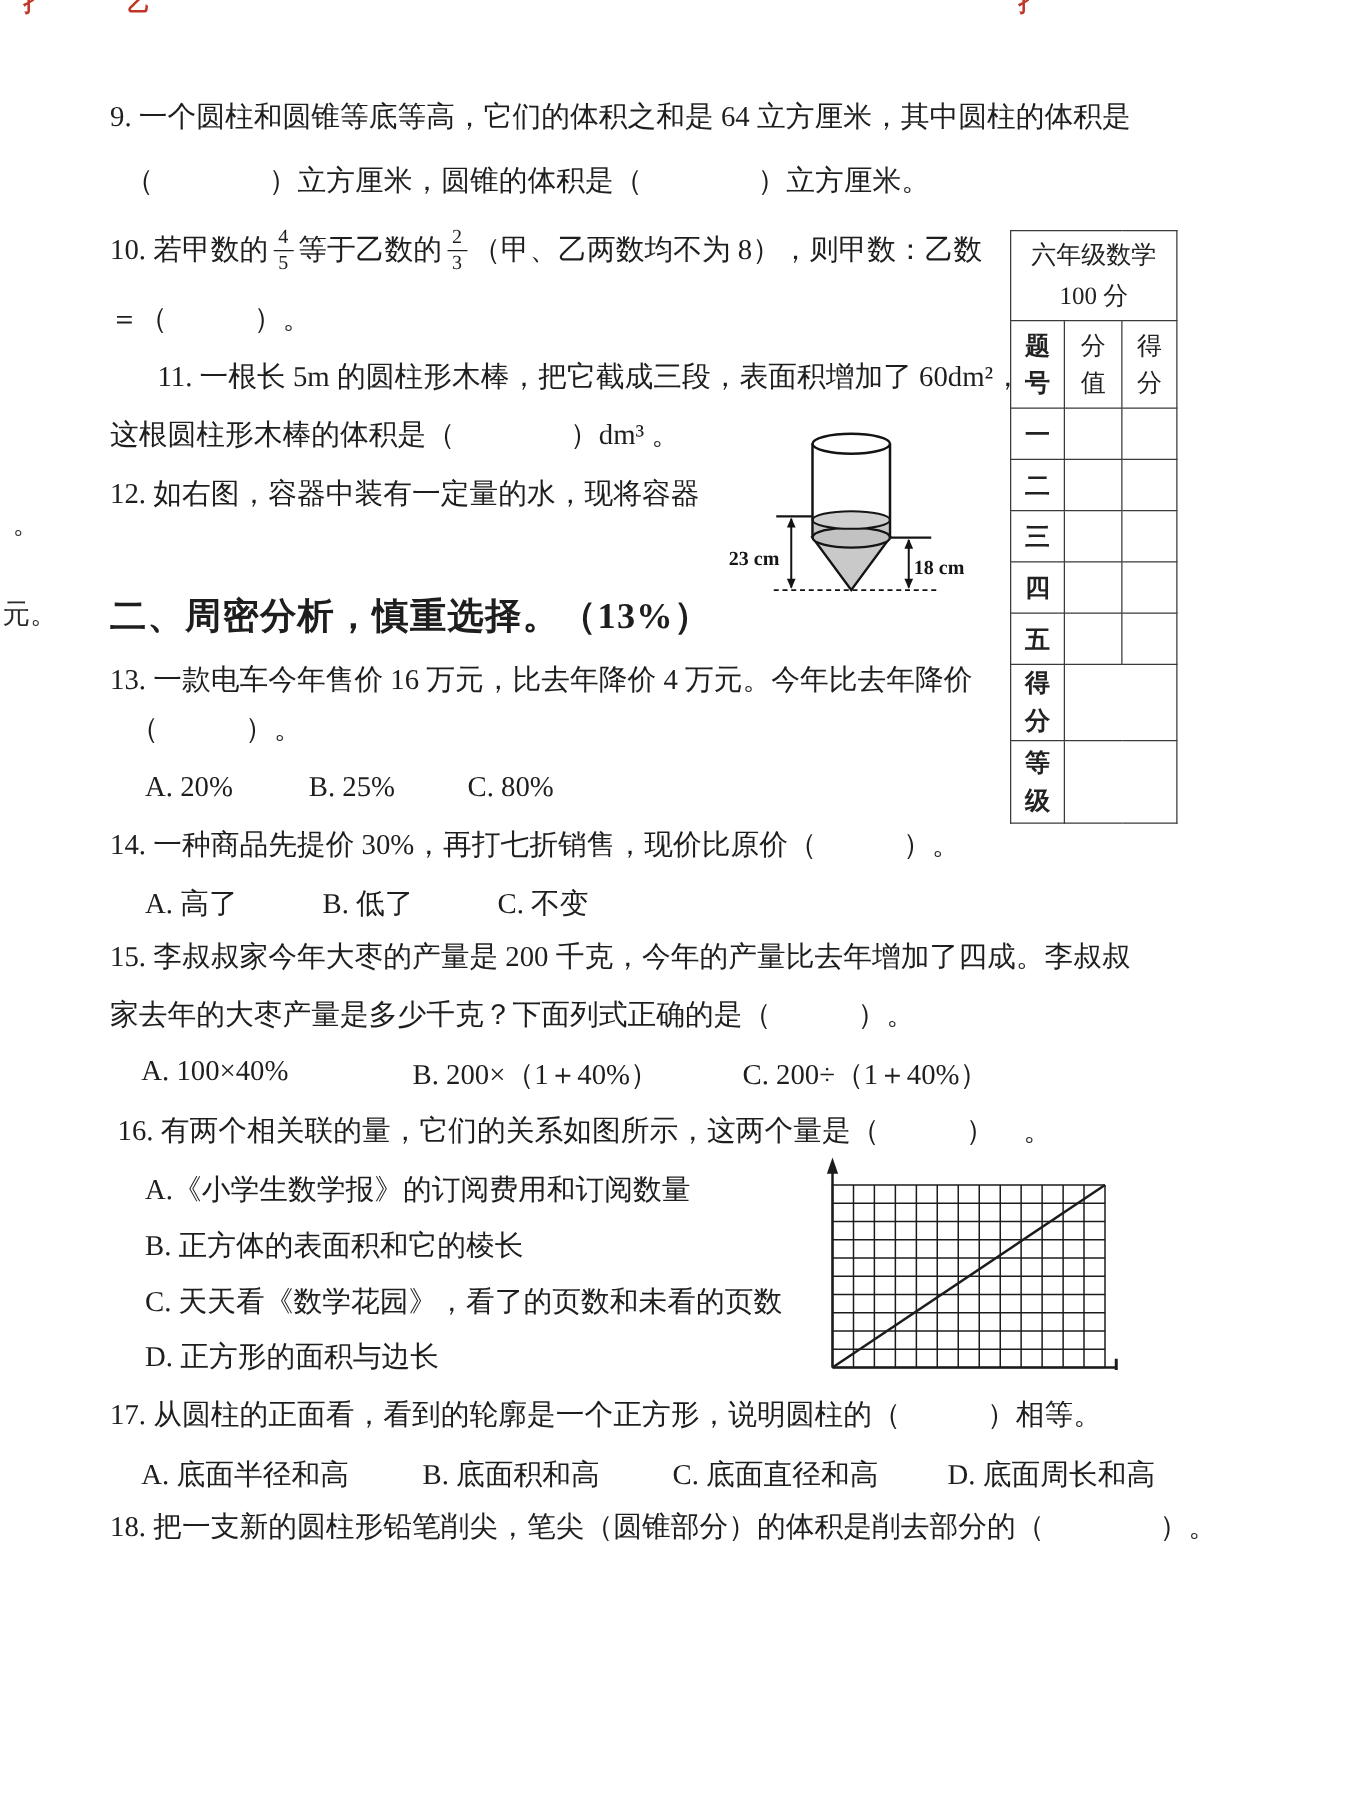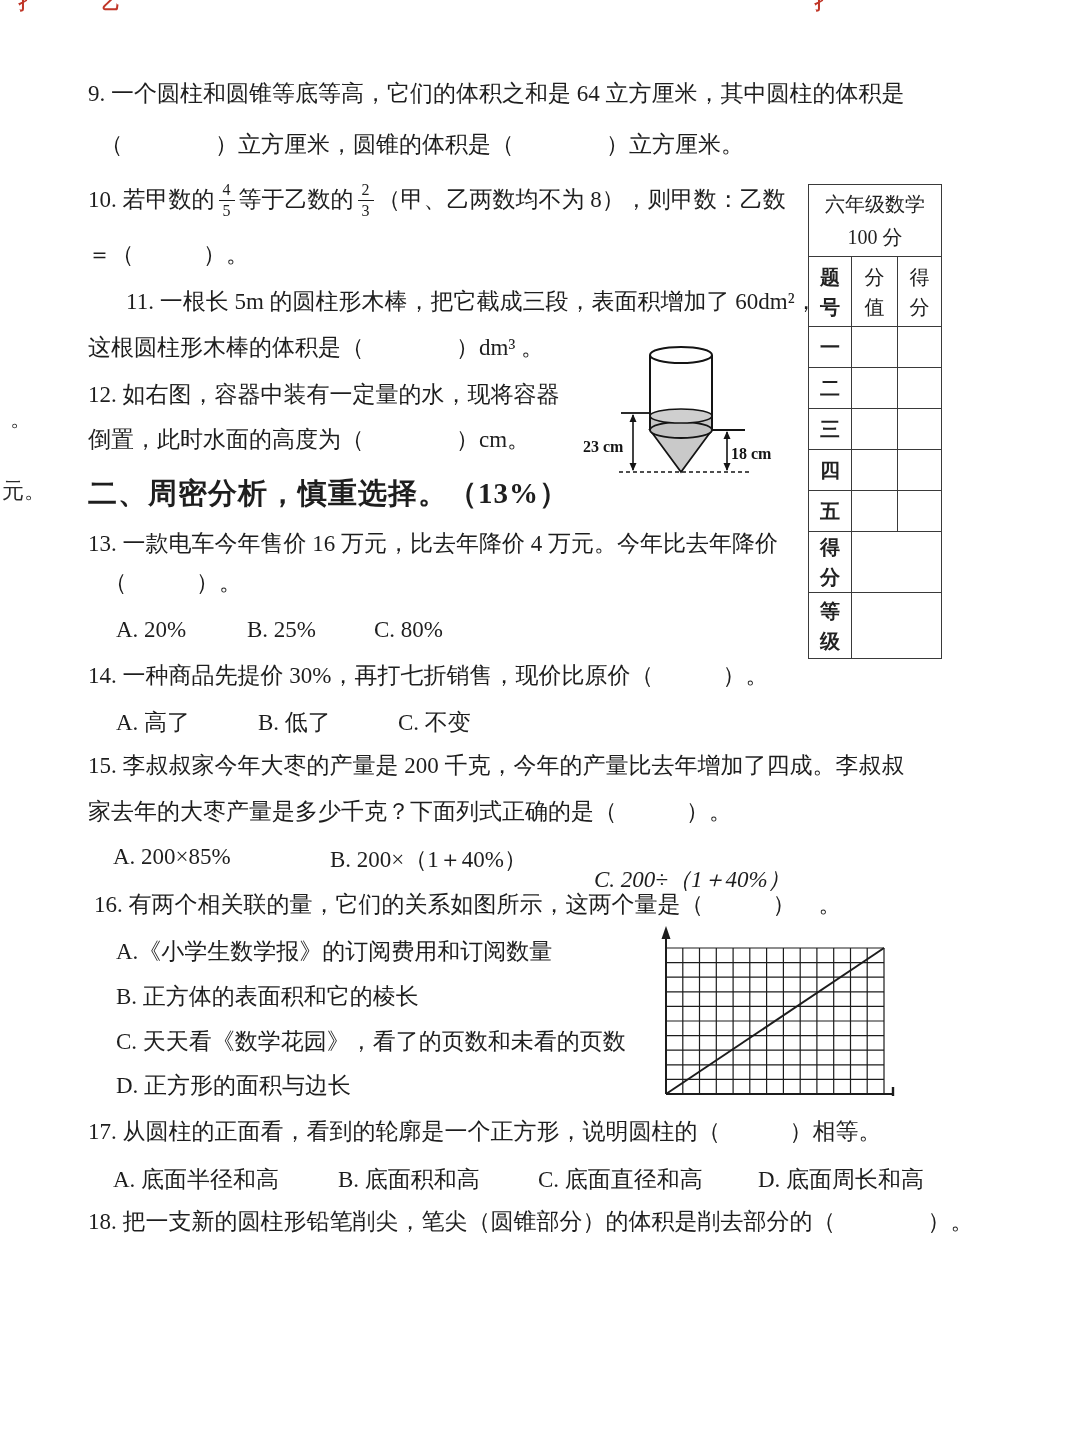--- a/index.html
+++ b/index.html
@@ -65,7 +65,6 @@
   <div class="line" style="left:88px;top:334px;">这根圆柱形木棒的体积是（　　　　）dm³ 。</div>
 
   <div class="line" style="left:88px;top:381px;">12. 如右图，容器中装有一定量的水，现将容器</div>
-  <div class="line" style="left:88px;top:426px;">倒置，此时水面的高度为（　　　　）cm。</div>
 
   <svg style="position:absolute;left:575px;top:330px;" width="215" height="152" viewBox="0 0 215 152">
 

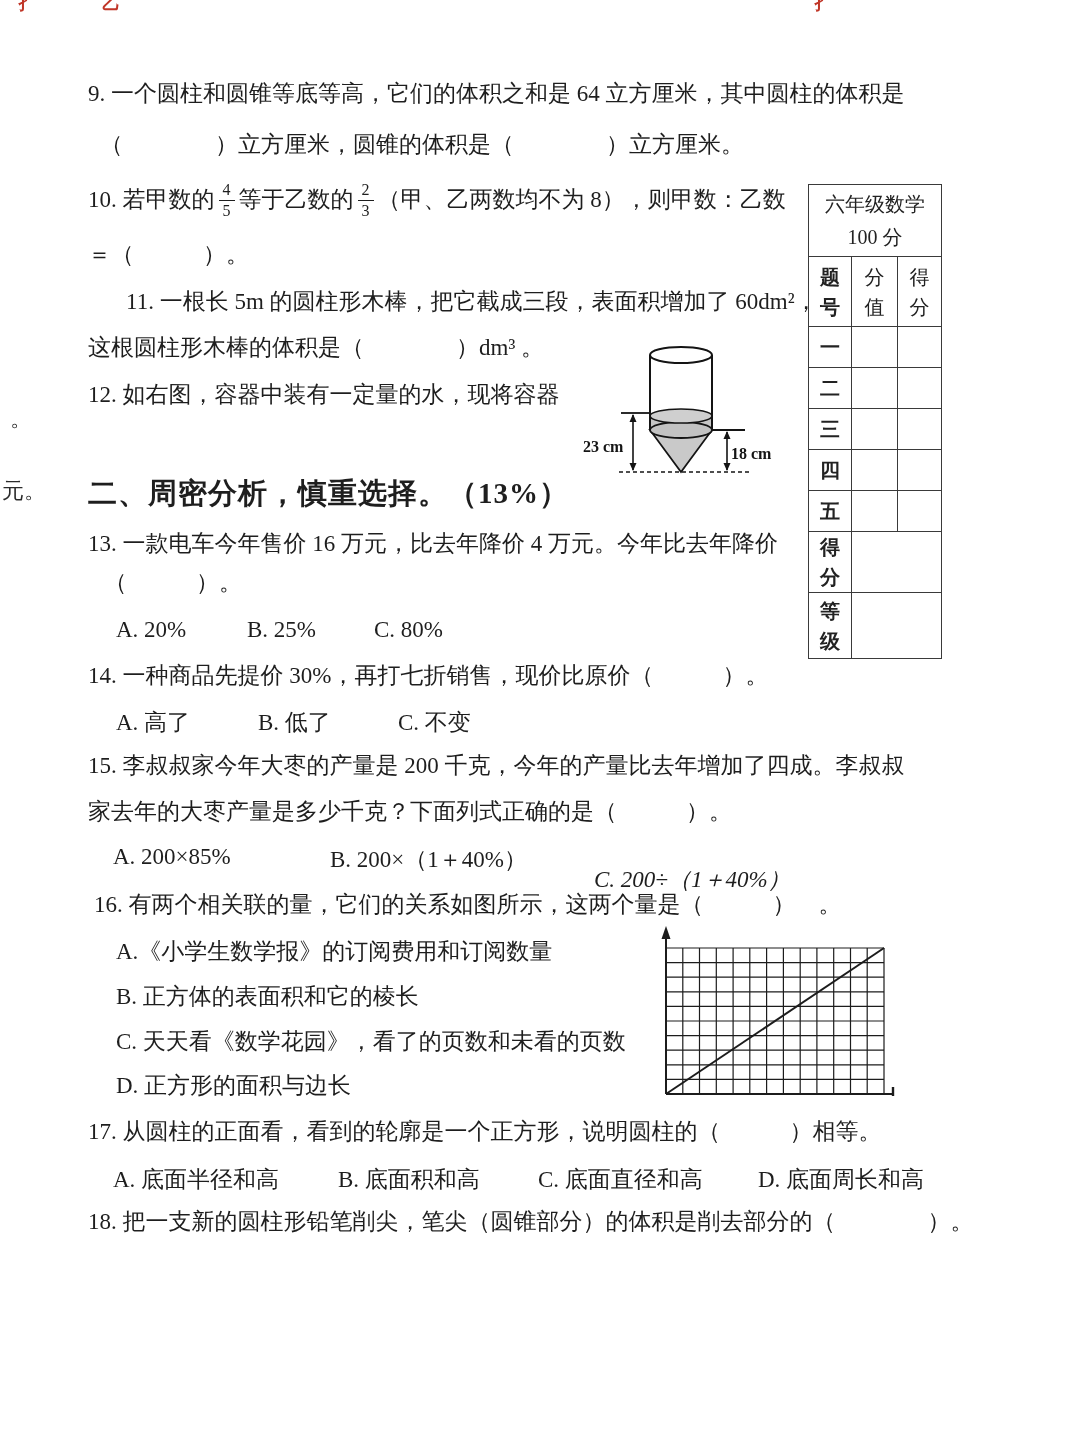--- a/index.html
+++ b/index.html
@@ -108,7 +108,7 @@
 
   <div class="line" style="left:88px;top:752px;">15. 李叔叔家今年大枣的产量是 200 千克，今年的产量比去年增加了四成。李叔叔</div>
   <div class="line" style="left:88px;top:798px;">家去年的大枣产量是多少千克？下面列式正确的是（　　　）。</div>
-  <span class="opt" style="left:113px;top:844px;">A. 200×85%</span>
+  <span class="opt" style="left:113px;top:844px;">A. 100×40%</span>
   <span class="opt" style="left:330px;top:844px;text-align:center;">B. 200×（1＋40%）</span>
   <span class="opt" style="left:594px;top:864px;font-style:italic;">C. 200÷（1＋40%）</span>
 

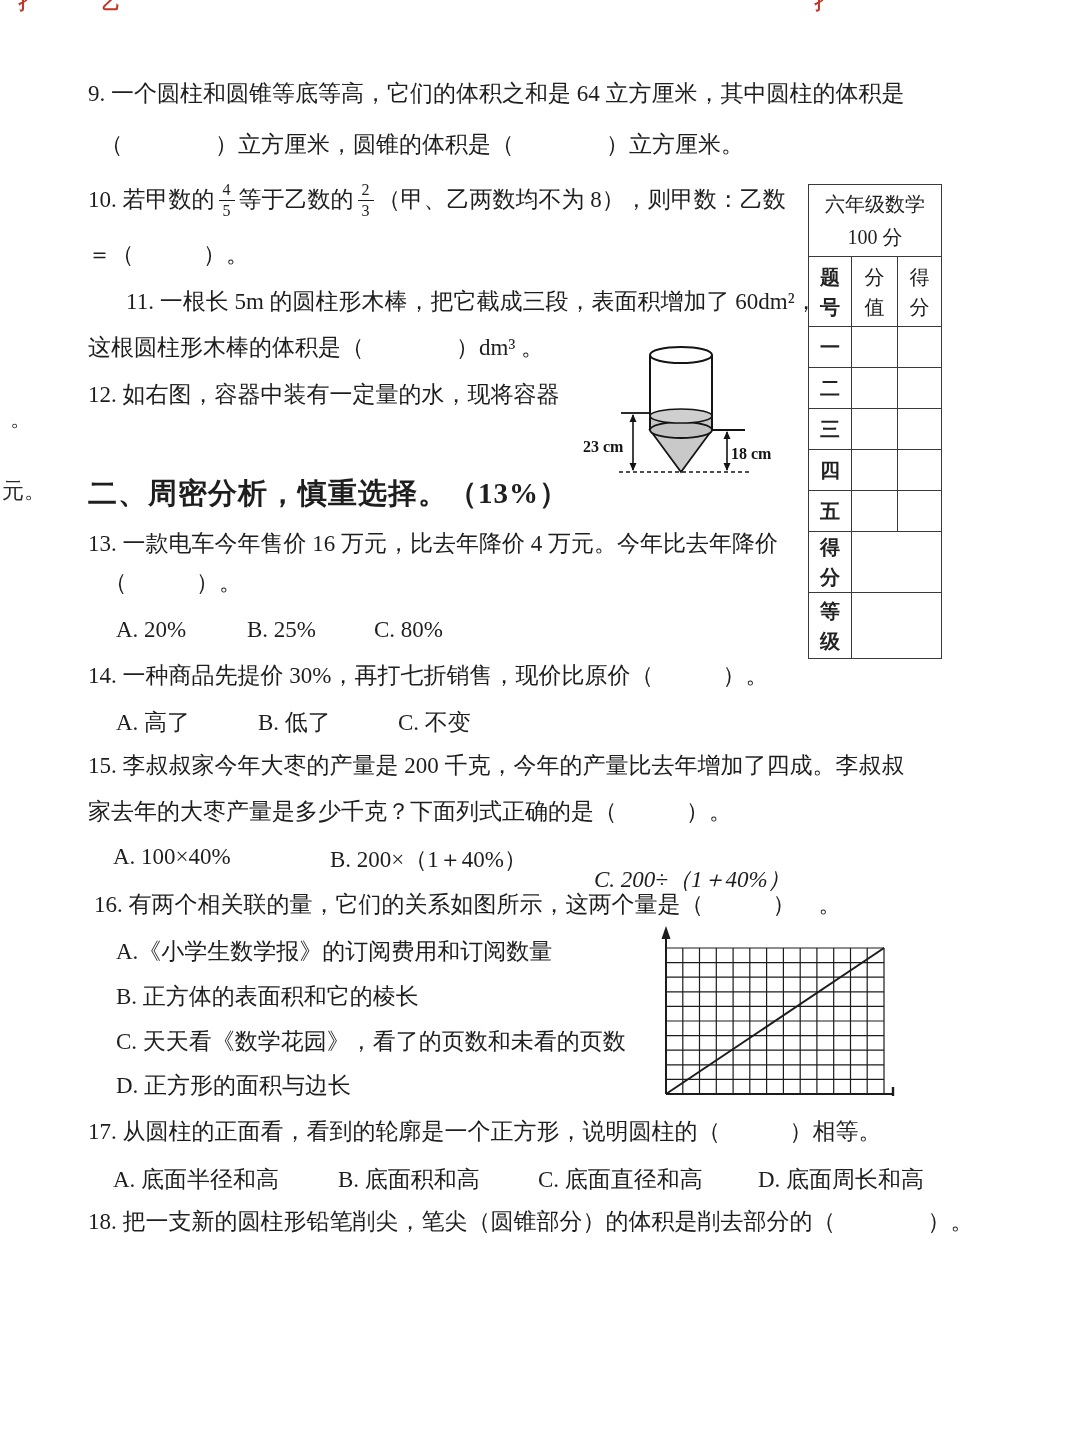--- a/index.html
+++ b/index.html
@@ -110,7 +110,7 @@
   <div class="line" style="left:88px;top:798px;">家去年的大枣产量是多少千克？下面列式正确的是（　　　）。</div>
   <span class="opt" style="left:113px;top:844px;">A. 100×40%</span>
   <span class="opt" style="left:330px;top:844px;text-align:center;">B. 200×（1＋40%）</span>
-  <span class="opt" style="left:594px;top:864px;font-style:italic;">C. 200÷（1＋40%）</span>
+  <span class="opt" style="left:594px;top:844px;">C. 200÷（1＋40%）</span>
 
   <div class="line" style="left:94px;top:891px;">16. 有两个相关联的量，它们的关系如图所示，这两个量是（　　　）　。</div>
   <div class="line" style="left:116px;top:938px;">A.《小学生数学报》的订阅费用和订阅数量</div>

